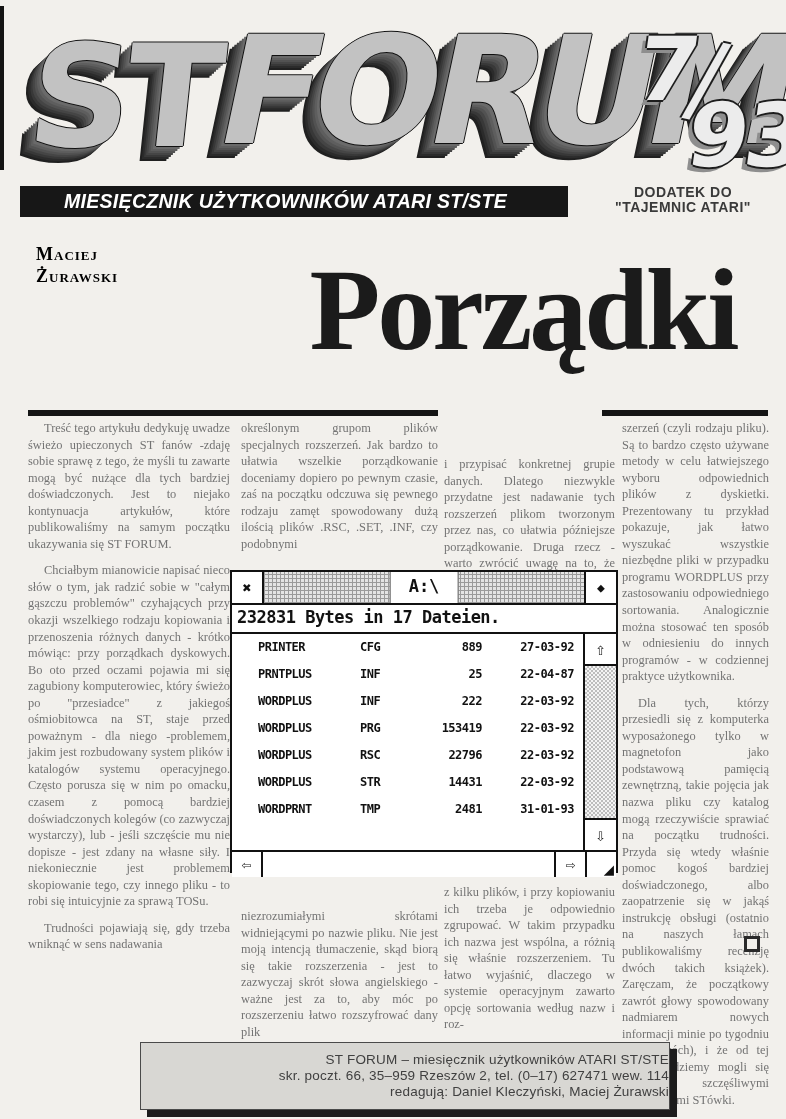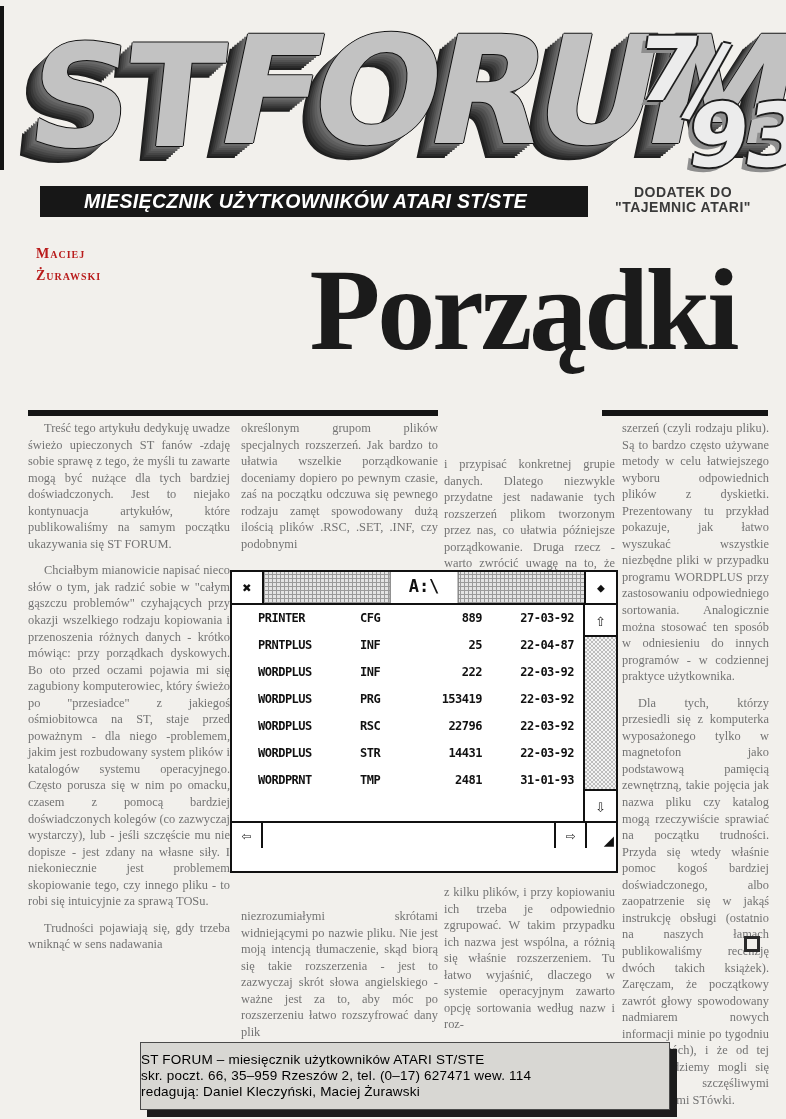--- a/index.html
+++ b/index.html
@@ -32,7 +32,7 @@
     position:absolute;left:20px;top:186px;width:548px;height:31px;background:#171717;
     color:#fff;font-family:"Liberation Sans",sans-serif;font-style:italic;font-weight:700;
     font-size:19.5px;line-height:31px;padding-left:44px;box-sizing:border-box;
-    letter-spacing:.3px;white-space:nowrap;margin-left:20px;
+    letter-spacing:.3px;white-space:nowrap;
   }
   .supplement{
     position:absolute;left:592px;top:185px;width:182px;text-align:center;

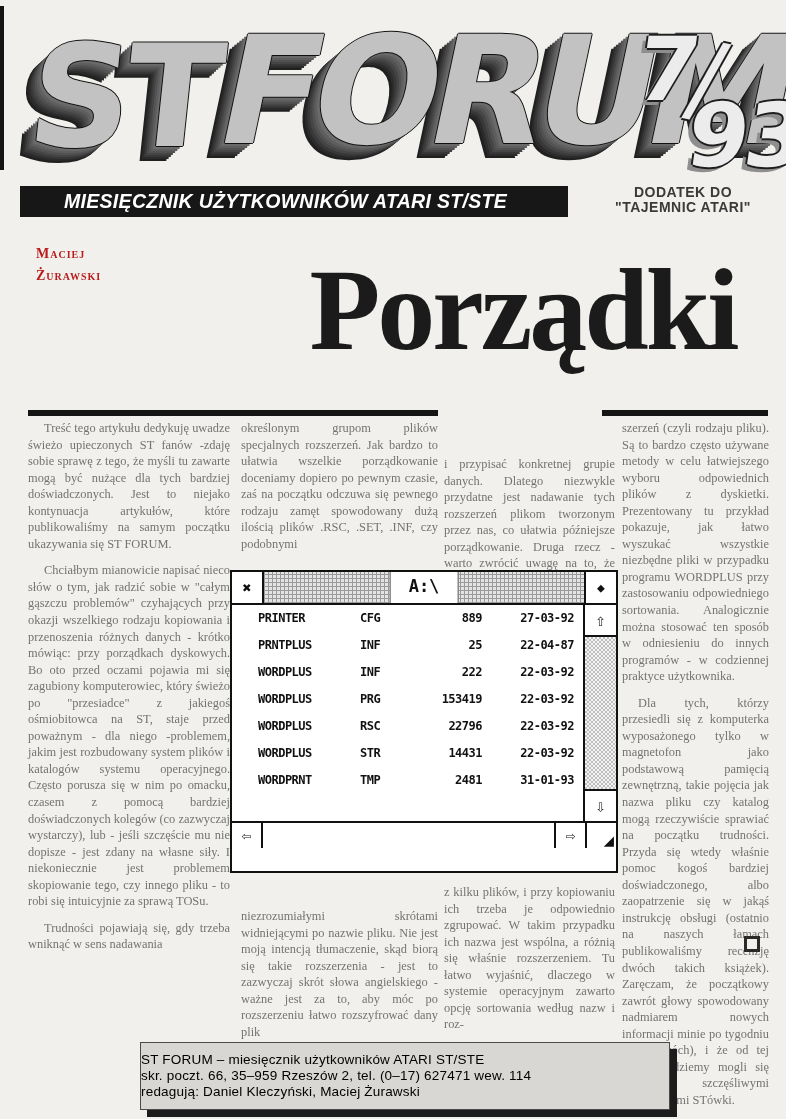--- a/index.html
+++ b/index.html
@@ -42,7 +42,7 @@
   
   .byline{
     position:absolute;left:36px;top:243px;font-variant:small-caps;font-weight:700;
-    font-size:14px;line-height:22px;letter-spacing:1px;color:#b91c1c;
+    font-size:18px;line-height:22px;letter-spacing:1px;color:#000000;
   }
   .headline{
     position:absolute;left:268px;top:252px;width:510px;text-align:center;

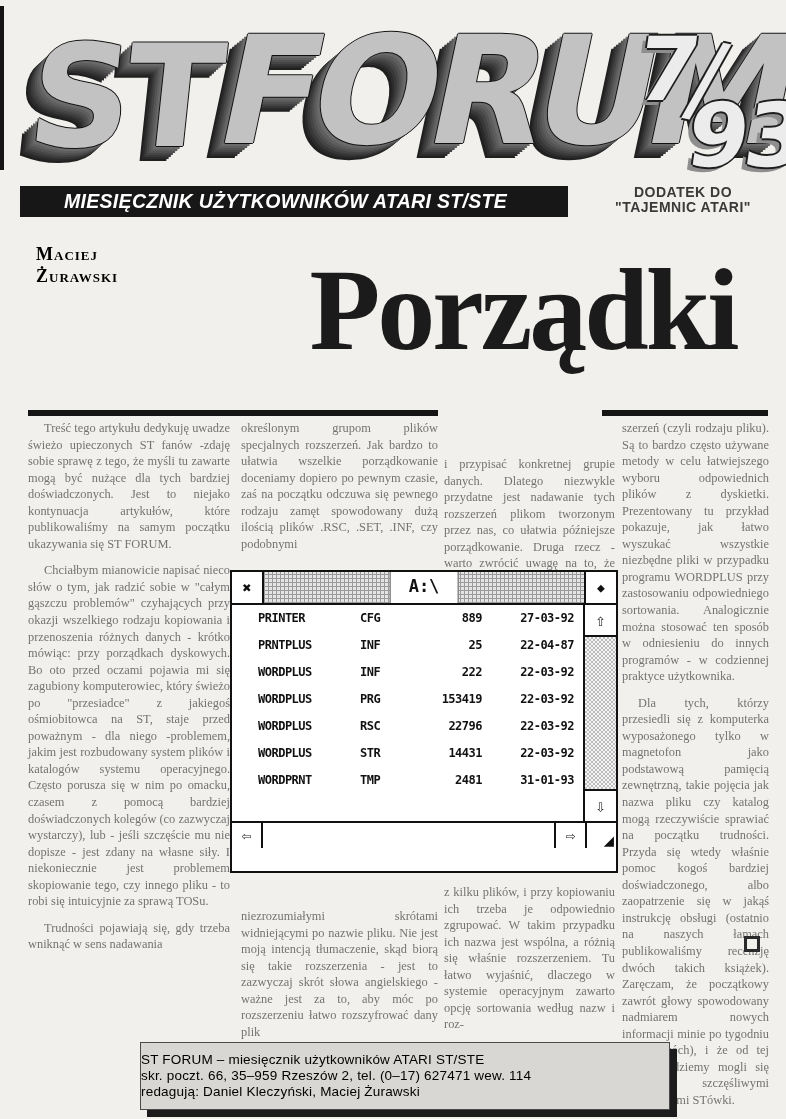--- a/index.html
+++ b/index.html
@@ -193,6 +193,7 @@
       <span>◆</span>
     </div>
   </div>
+  <div class="infoline">232831 Bytes in 17 Dateien.</div>
   <div class="winbody">
     <div class="filelist">
         <div class="frow"><span class="fname">PRINTER</span><span class="fext">CFG</span><span class="fsize">889</span><span class="fdate">27-03-92</span></div>

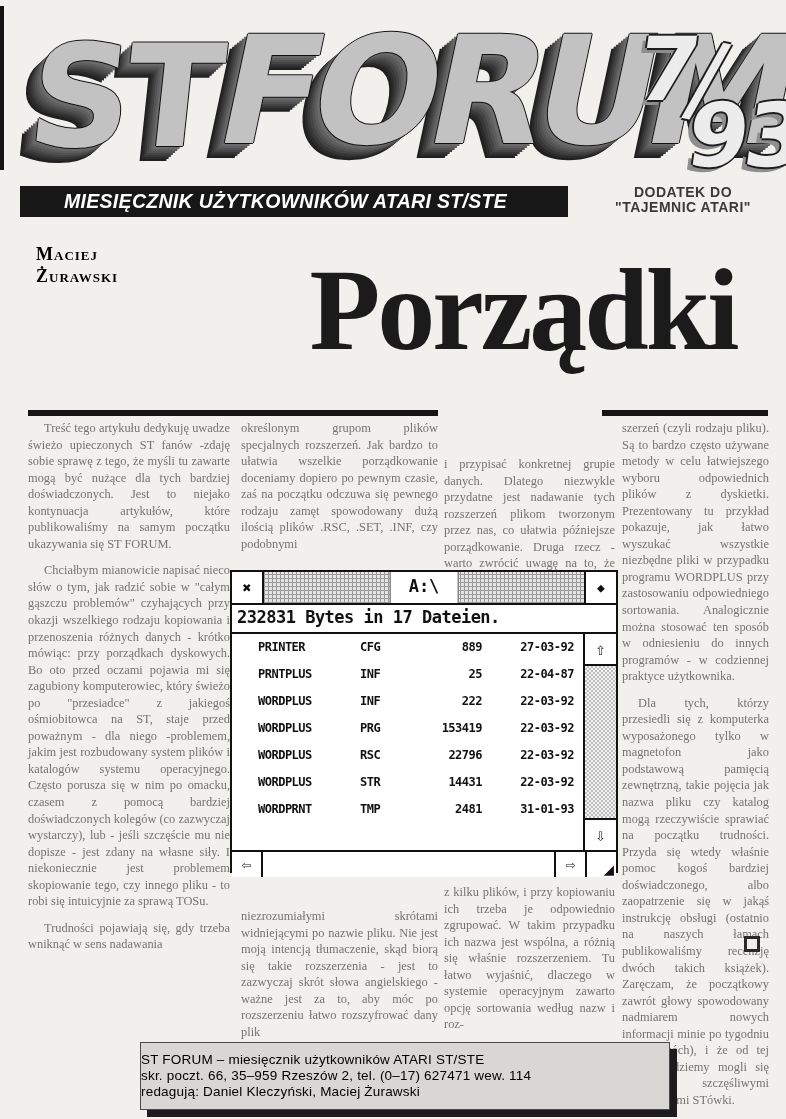--- a/index.html
+++ b/index.html
@@ -129,7 +129,7 @@
     background:#d8d7d3;border:1px solid #4a4a4a;box-shadow:7px 7px 0 0 #1c1c1c;
     display:flex;flex-direction:column;justify-content:center;
     font-family:"Liberation Sans",sans-serif;font-size:13.5px;line-height:16px;
-    color:#000000;text-align:left;font-weight:400;letter-spacing:.2px;
+    color:#404040;text-align:right;font-weight:400;letter-spacing:.2px;
   }
 </style>
 </head>

